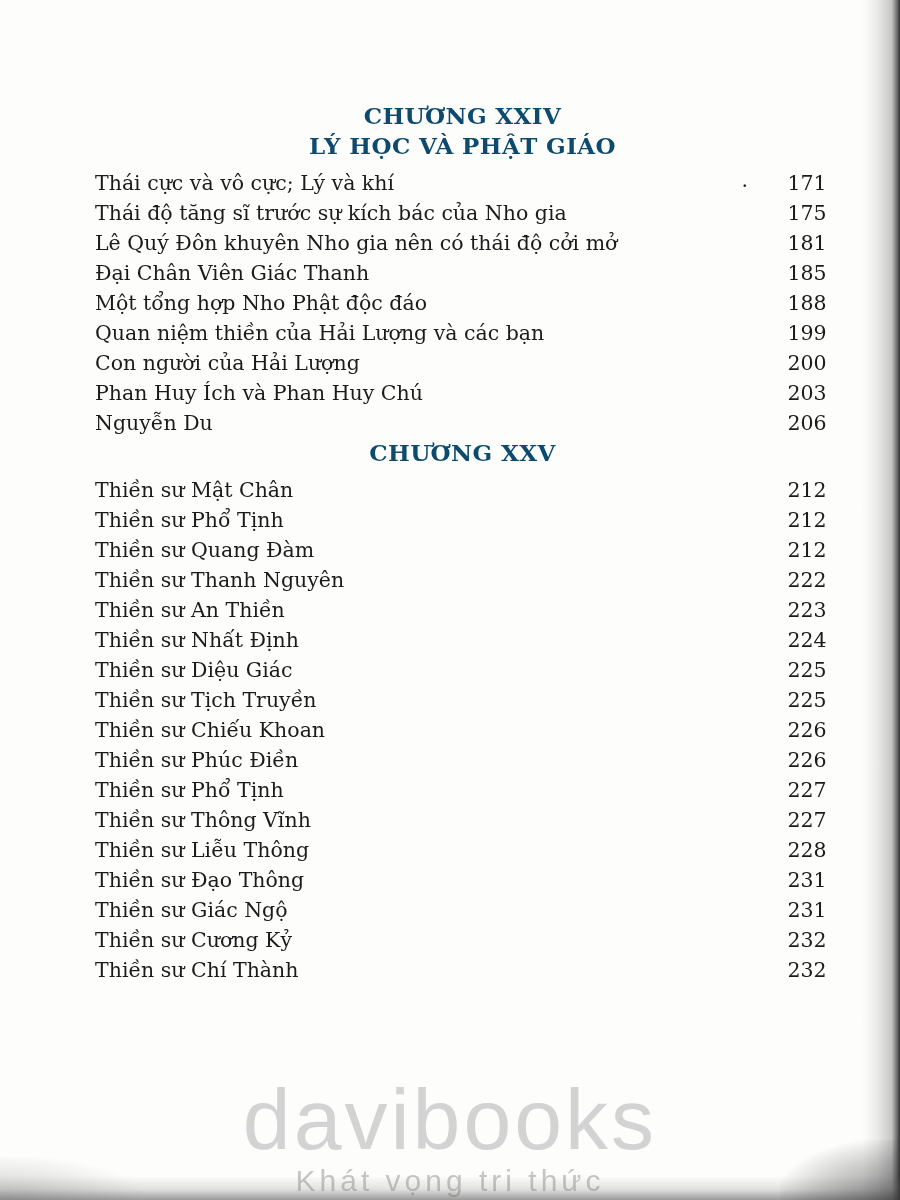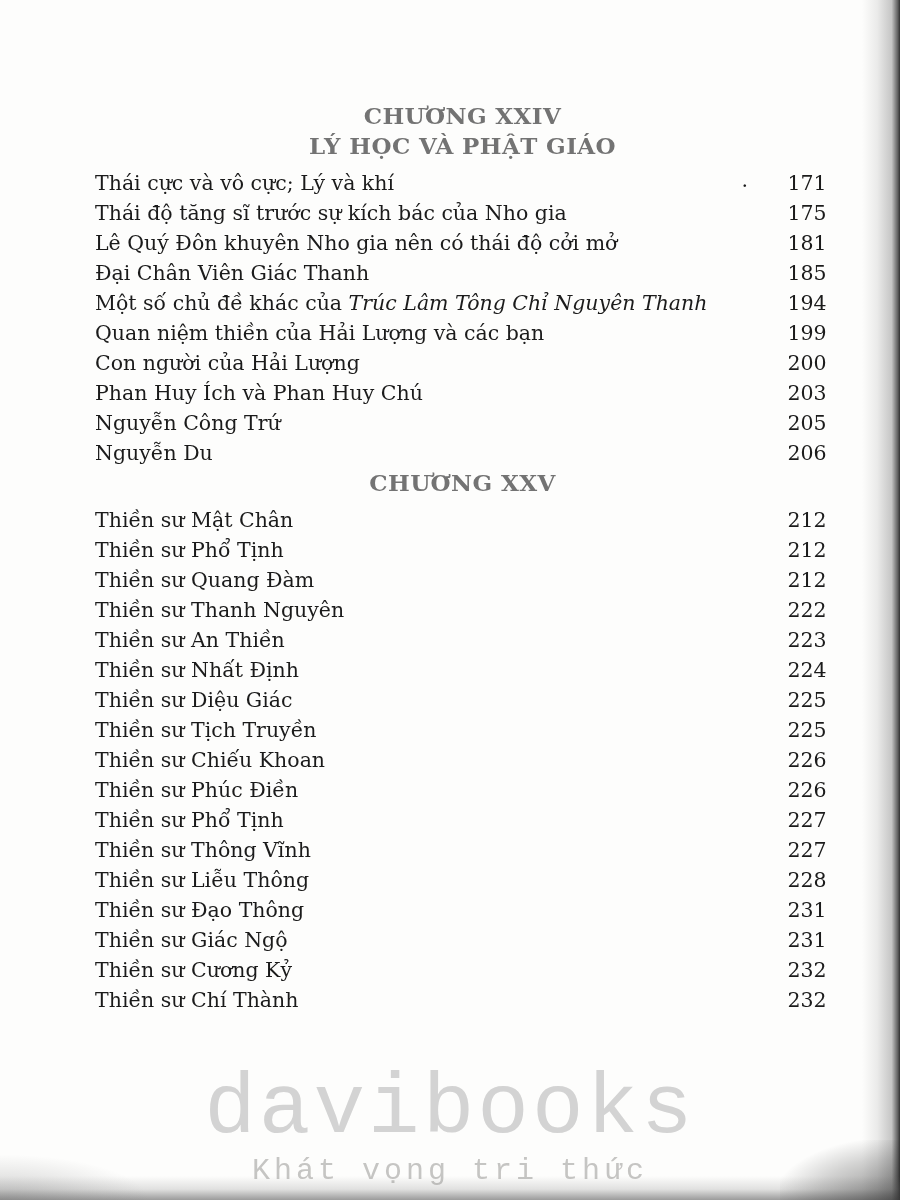--- a/index.html
+++ b/index.html
@@ -26,7 +26,7 @@
     font-weight: 700;
     line-height: 30px;
     letter-spacing: 0.4px;
-    color: #737373;
+    color: #0c4a6e;
   }
   .toc-section + .toc-section { }
   .entries { margin-top: 7px; }

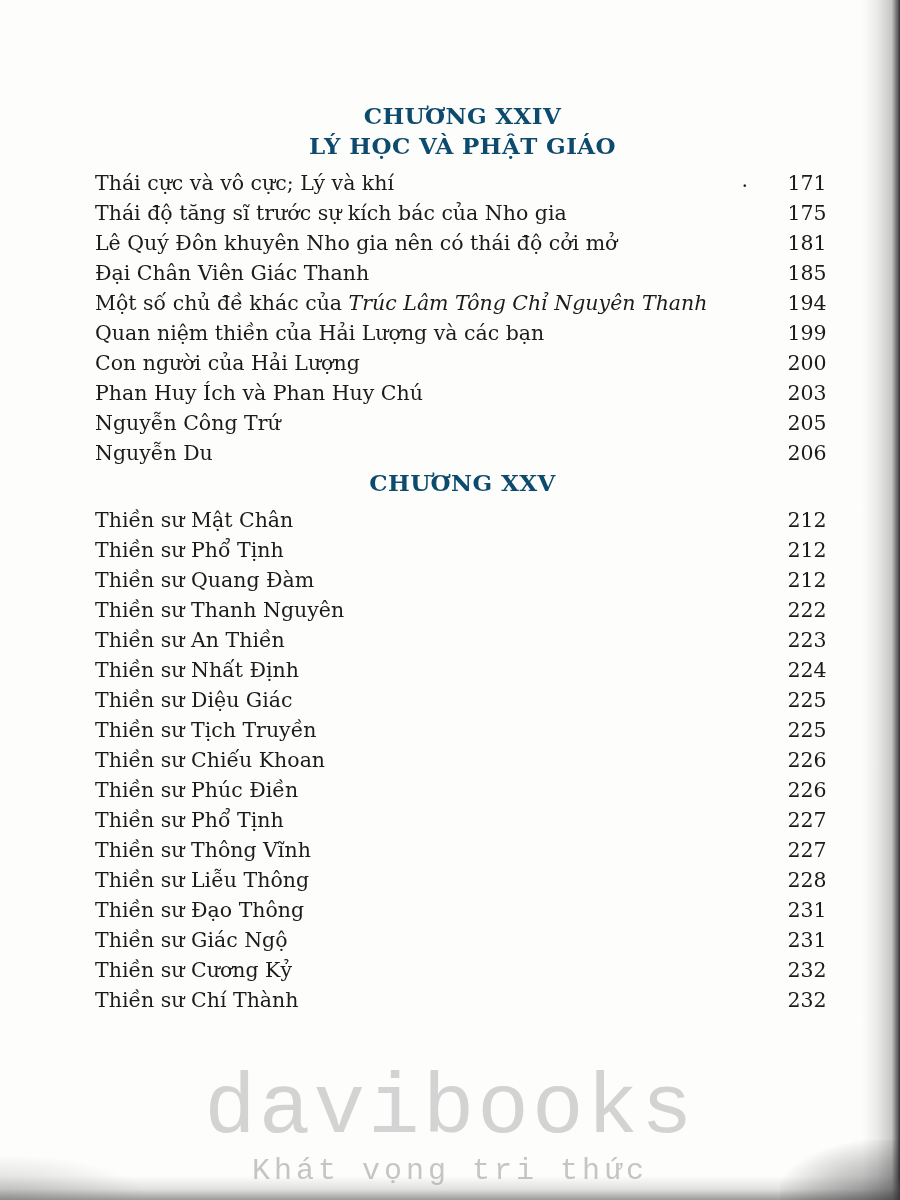--- a/index.html
+++ b/index.html
@@ -153,6 +153,11 @@
     <span class="toc-page">185</span>
   </div>
           <div class="toc-row">
+    <span class="toc-label">Một tổng hợp Nho Phật độc đáo</span>
+    <span class="toc-dot"></span>
+    <span class="toc-page">188</span>
+  </div>
+          <div class="toc-row">
     <span class="toc-label">Một số chủ đề khác của <i>Trúc Lâm Tông Chỉ Nguyên Thanh</i></span>
     <span class="toc-dot"></span>
     <span class="toc-page">194</span>

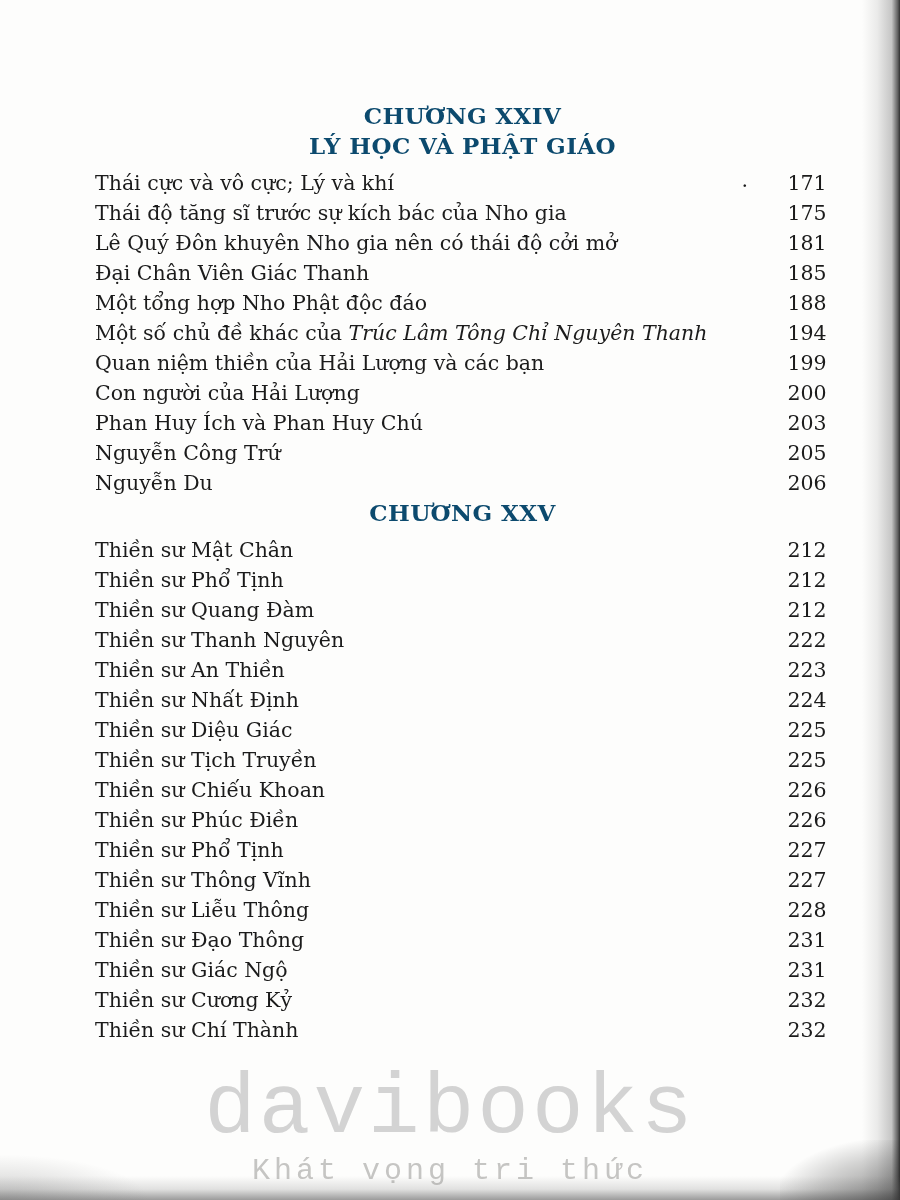--- a/index.html
+++ b/index.html
@@ -158,11 +158,6 @@
     <span class="toc-page">188</span>
   </div>
           <div class="toc-row">
-    <span class="toc-label">Một số chủ đề khác của <i>Trúc Lâm Tông Chỉ Nguyên Thanh</i></span>
-    <span class="toc-dot"></span>
-    <span class="toc-page">194</span>
-  </div>
-          <div class="toc-row">
     <span class="toc-label">Quan niệm thiền của Hải Lượng và các bạn</span>
     <span class="toc-dot"></span>
     <span class="toc-page">199</span>

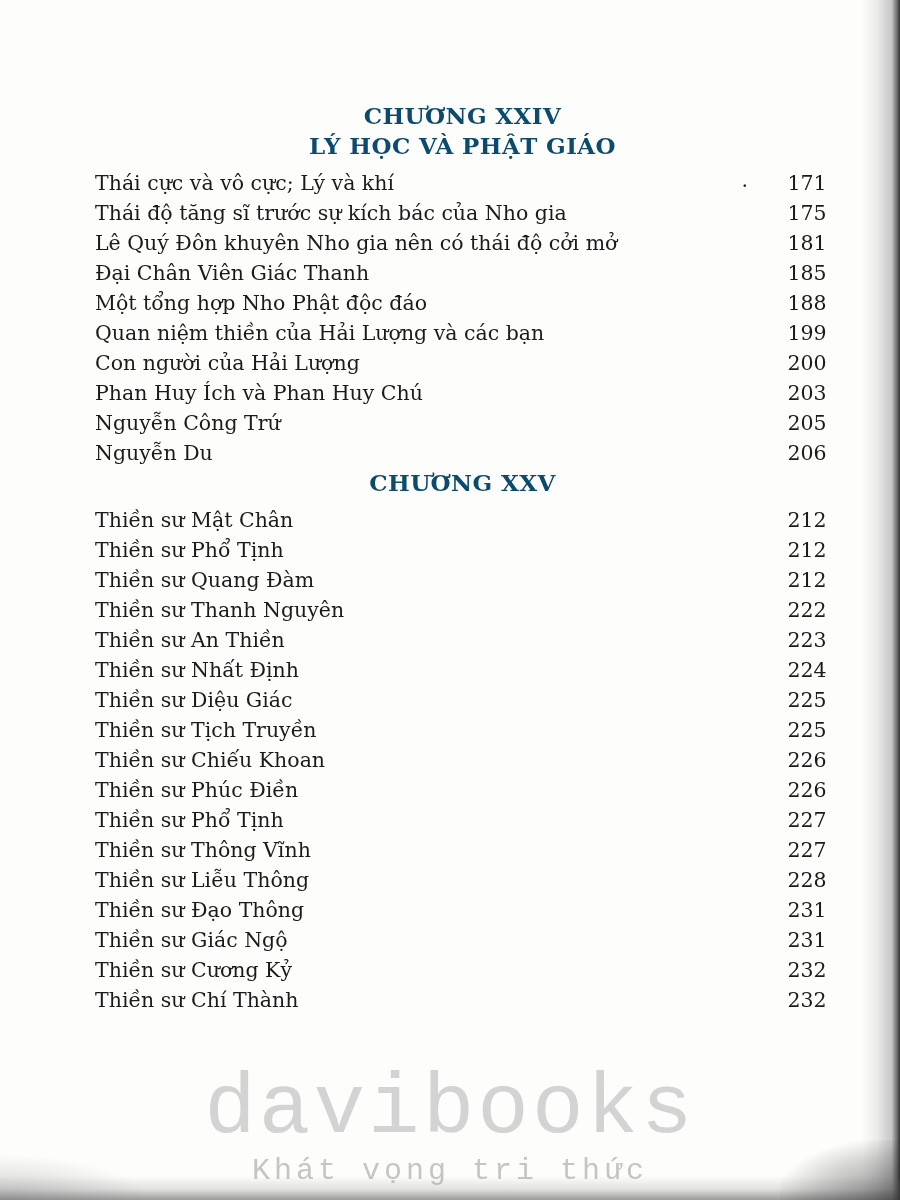--- a/index.html
+++ b/index.html
@@ -173,11 +173,6 @@
     <span class="toc-page">203</span>
   </div>
           <div class="toc-row">
-    <span class="toc-label">Nguyễn Công Trứ</span>
-    <span class="toc-dot"></span>
-    <span class="toc-page">205</span>
-  </div>
-          <div class="toc-row">
     <span class="toc-label">Nguyễn Du</span>
     <span class="toc-dot"></span>
     <span class="toc-page">206</span>

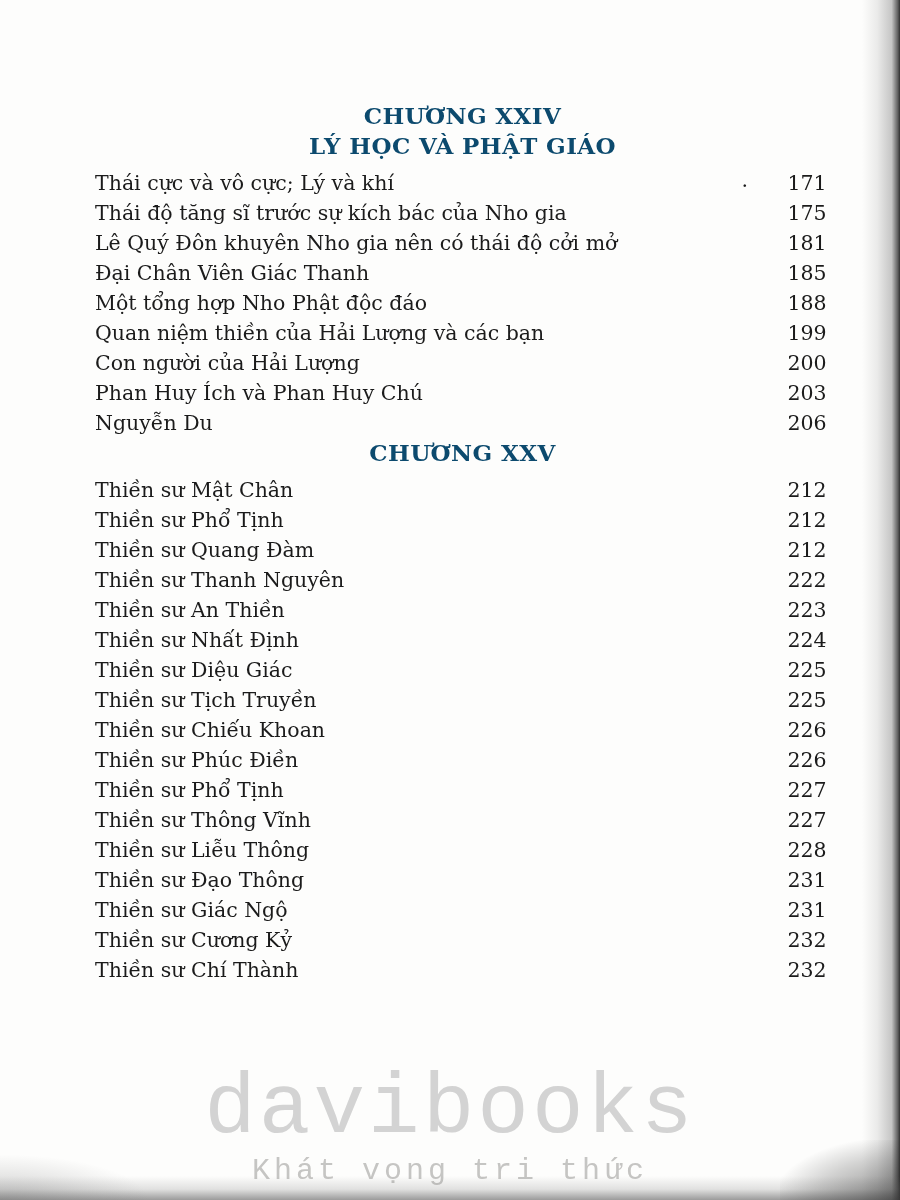--- a/index.html
+++ b/index.html
@@ -48,11 +48,11 @@
   .watermark {
     position: absolute;
     left: 0; right: 0;
-    bottom: 12px;
+    bottom: 2px;
     text-align: center;
     z-index: 1;
     pointer-events: none;
-    font-family: Liberation Mono, monospace;
+    font-family: Liberation Sans, sans-serif;
   }
   .wm-logo {
     font-size: 86px;

